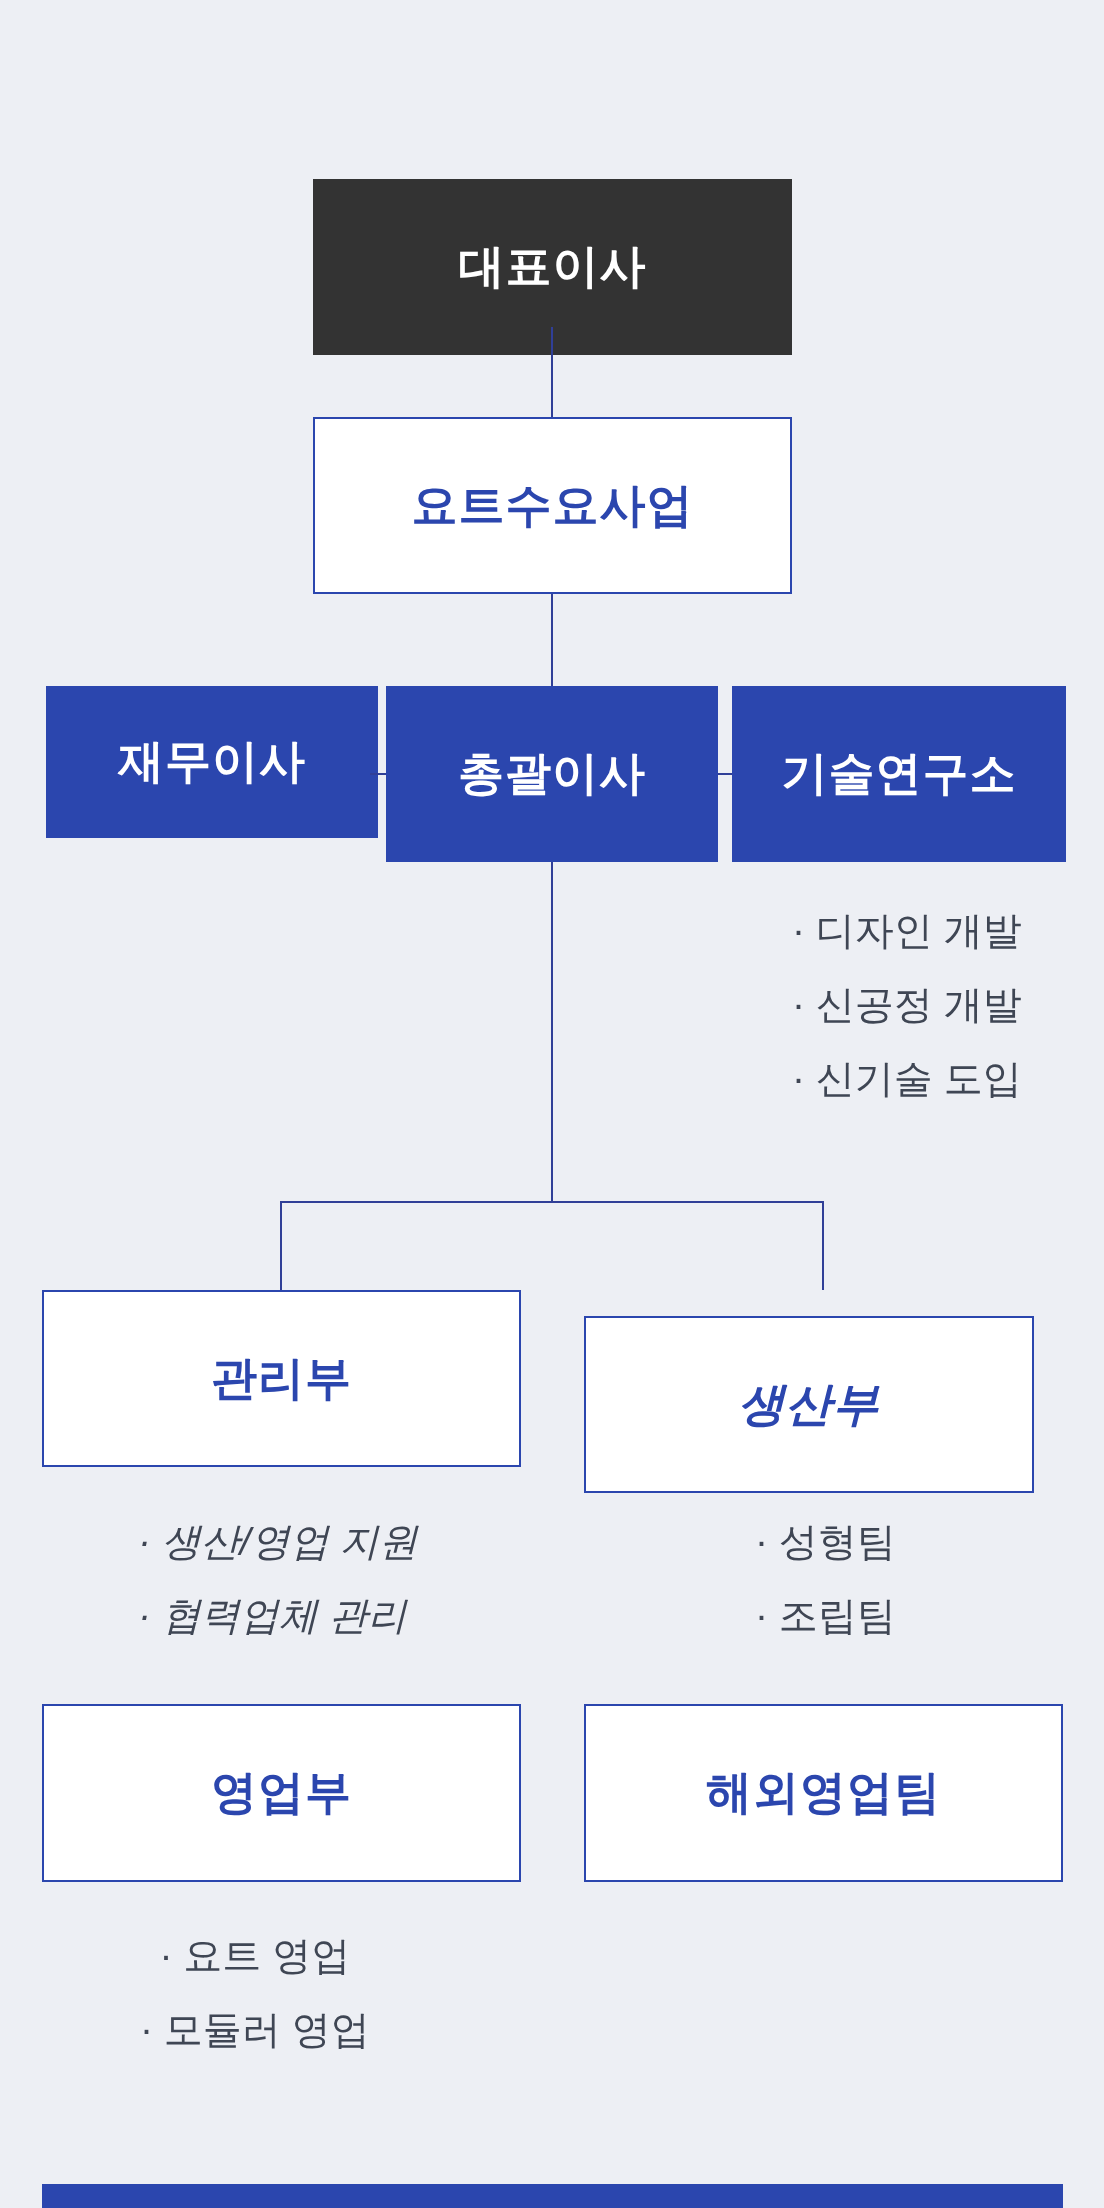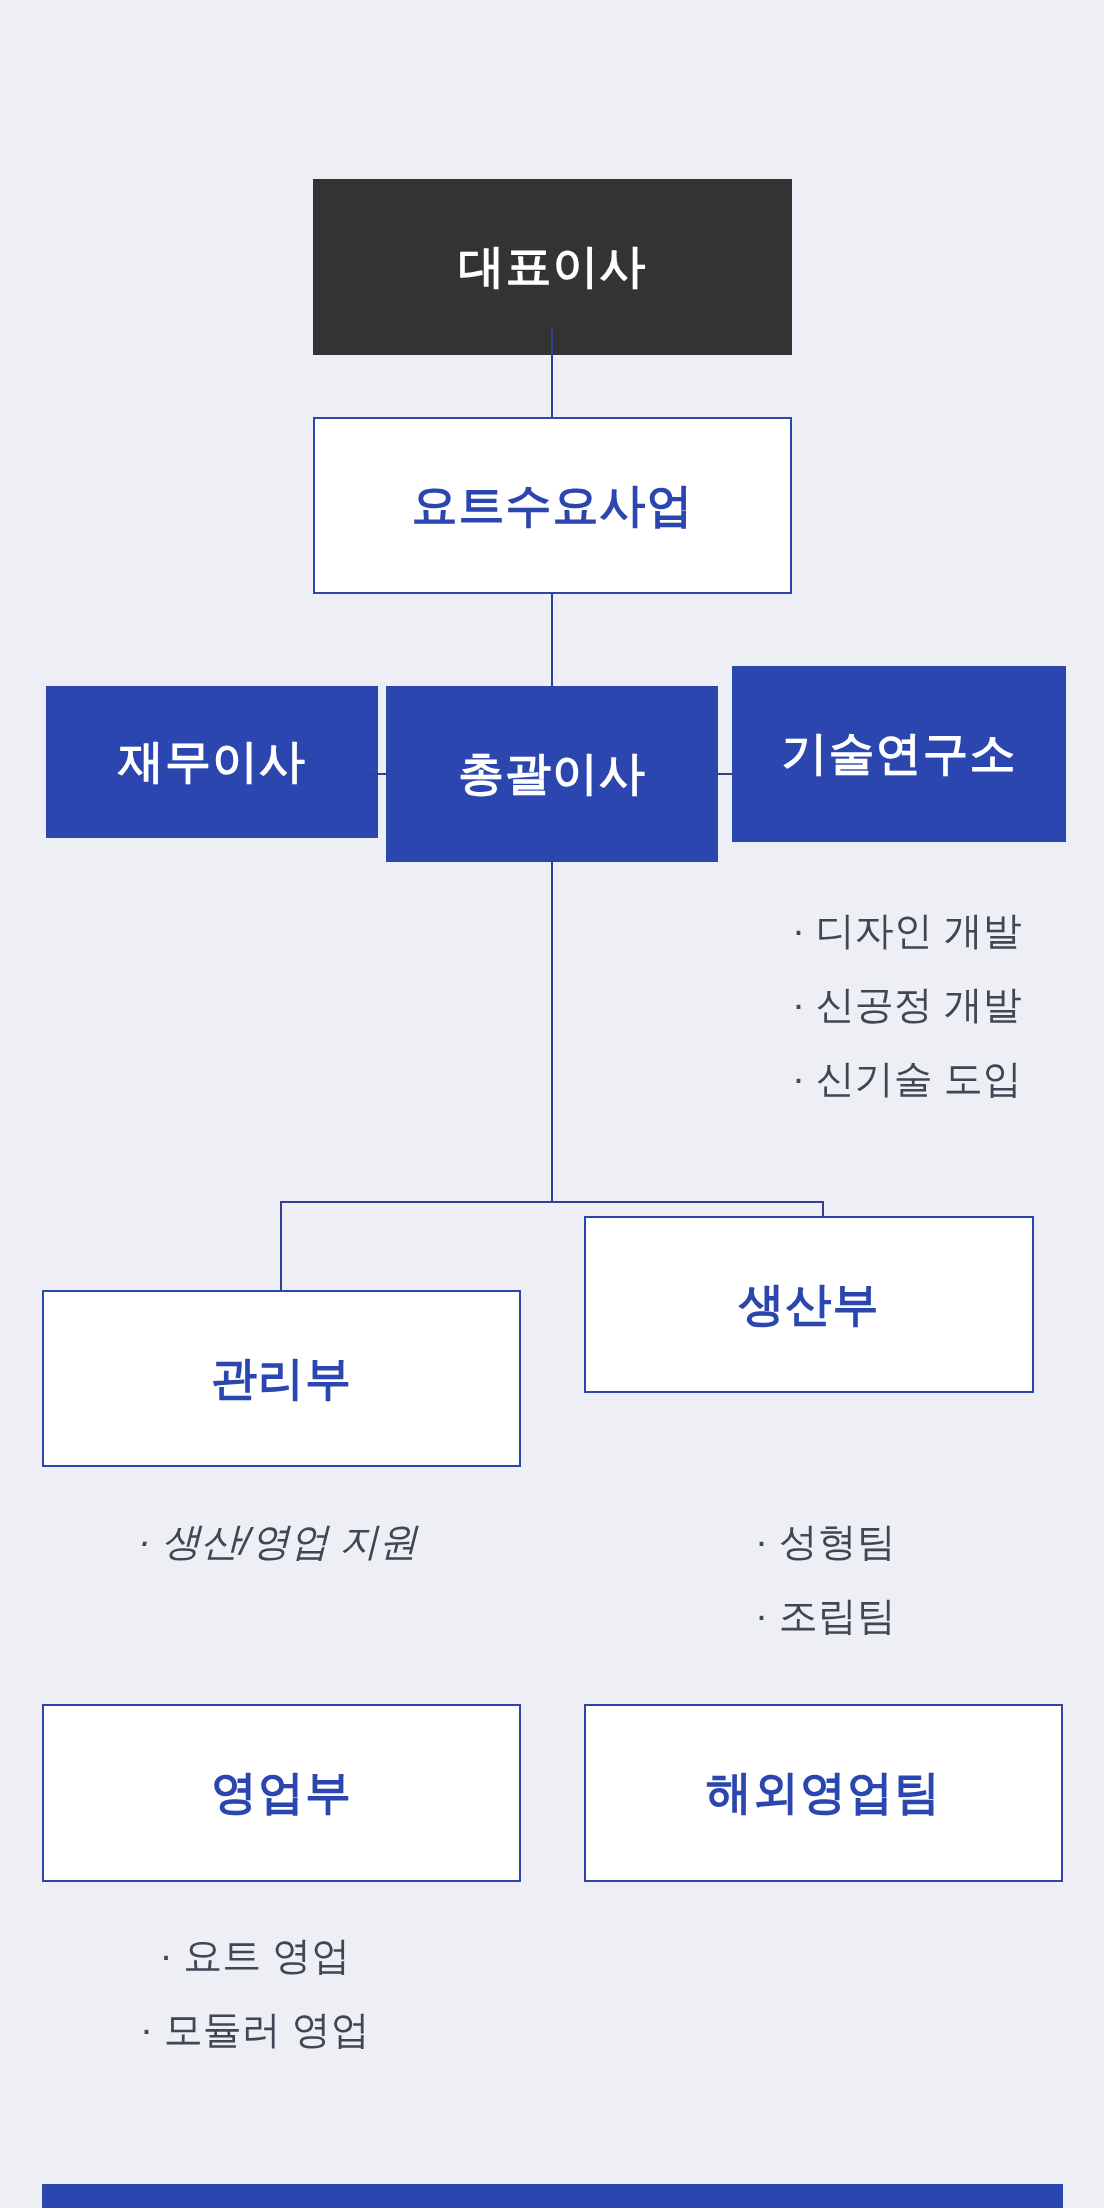--- a/index.html
+++ b/index.html
@@ -81,7 +81,7 @@
 
   <div class="line" style="left:718px; top:773px; width:14px; height:2px;"></div>
 
-  <div class="box filled" style="left:732px; top:666px; width:334px; height:176px;">
+  <div class="box filled" style="left:732px; top:686px; width:334px; height:176px;">
     <span>기술연구소</span>
   </div>
 

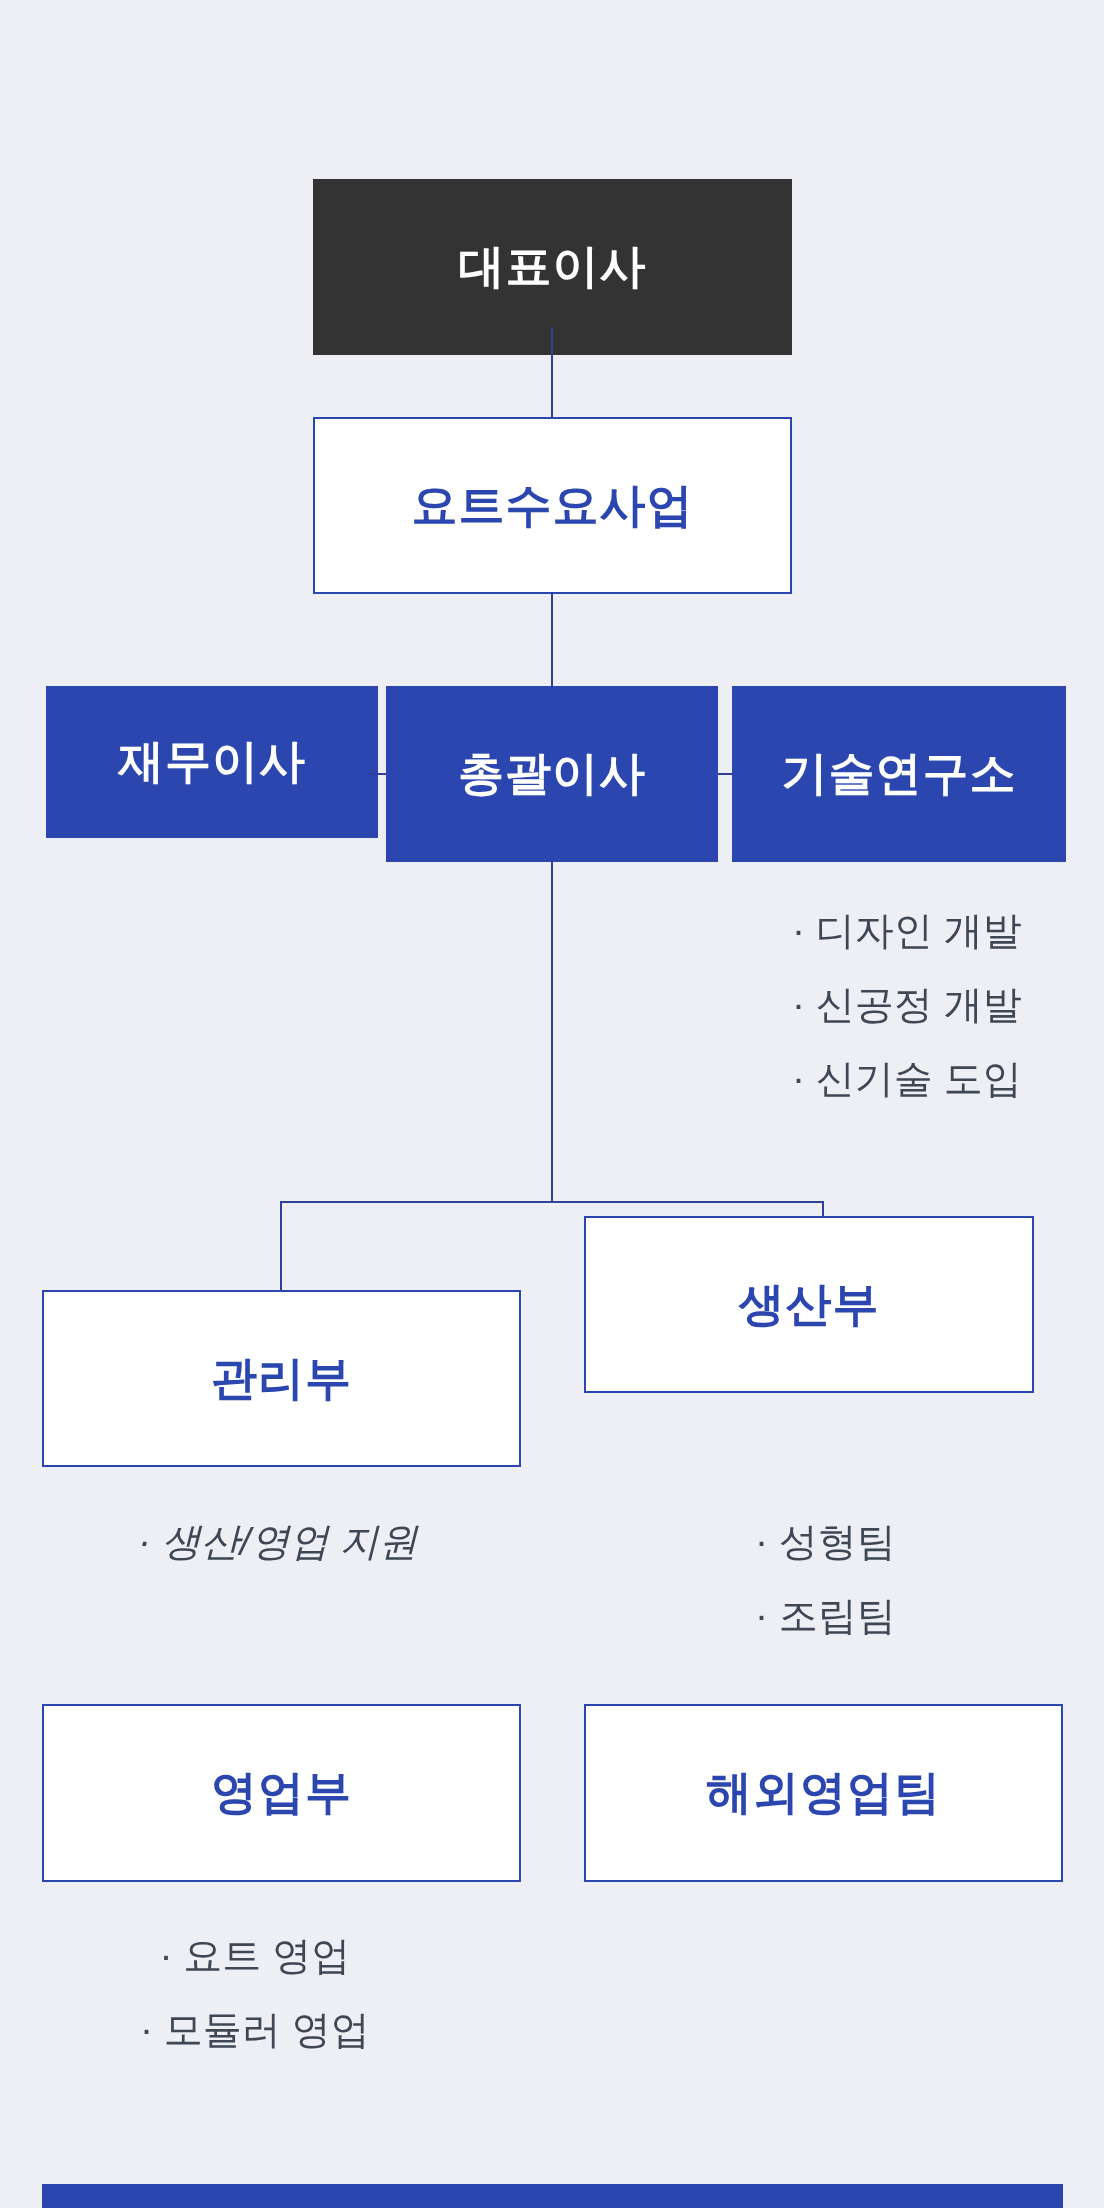--- a/index.html
+++ b/index.html
@@ -100,7 +100,7 @@
     <span>관리부</span>
   </div>
 
-  <div class="box outline" style="left:584px; top:1216px; width:450px; height:177px;">
+  <div class="box outline" style="left:584px; top:1316px; width:450px; height:177px;font-style:italic;">
     <span>생산부</span>
   </div>
 

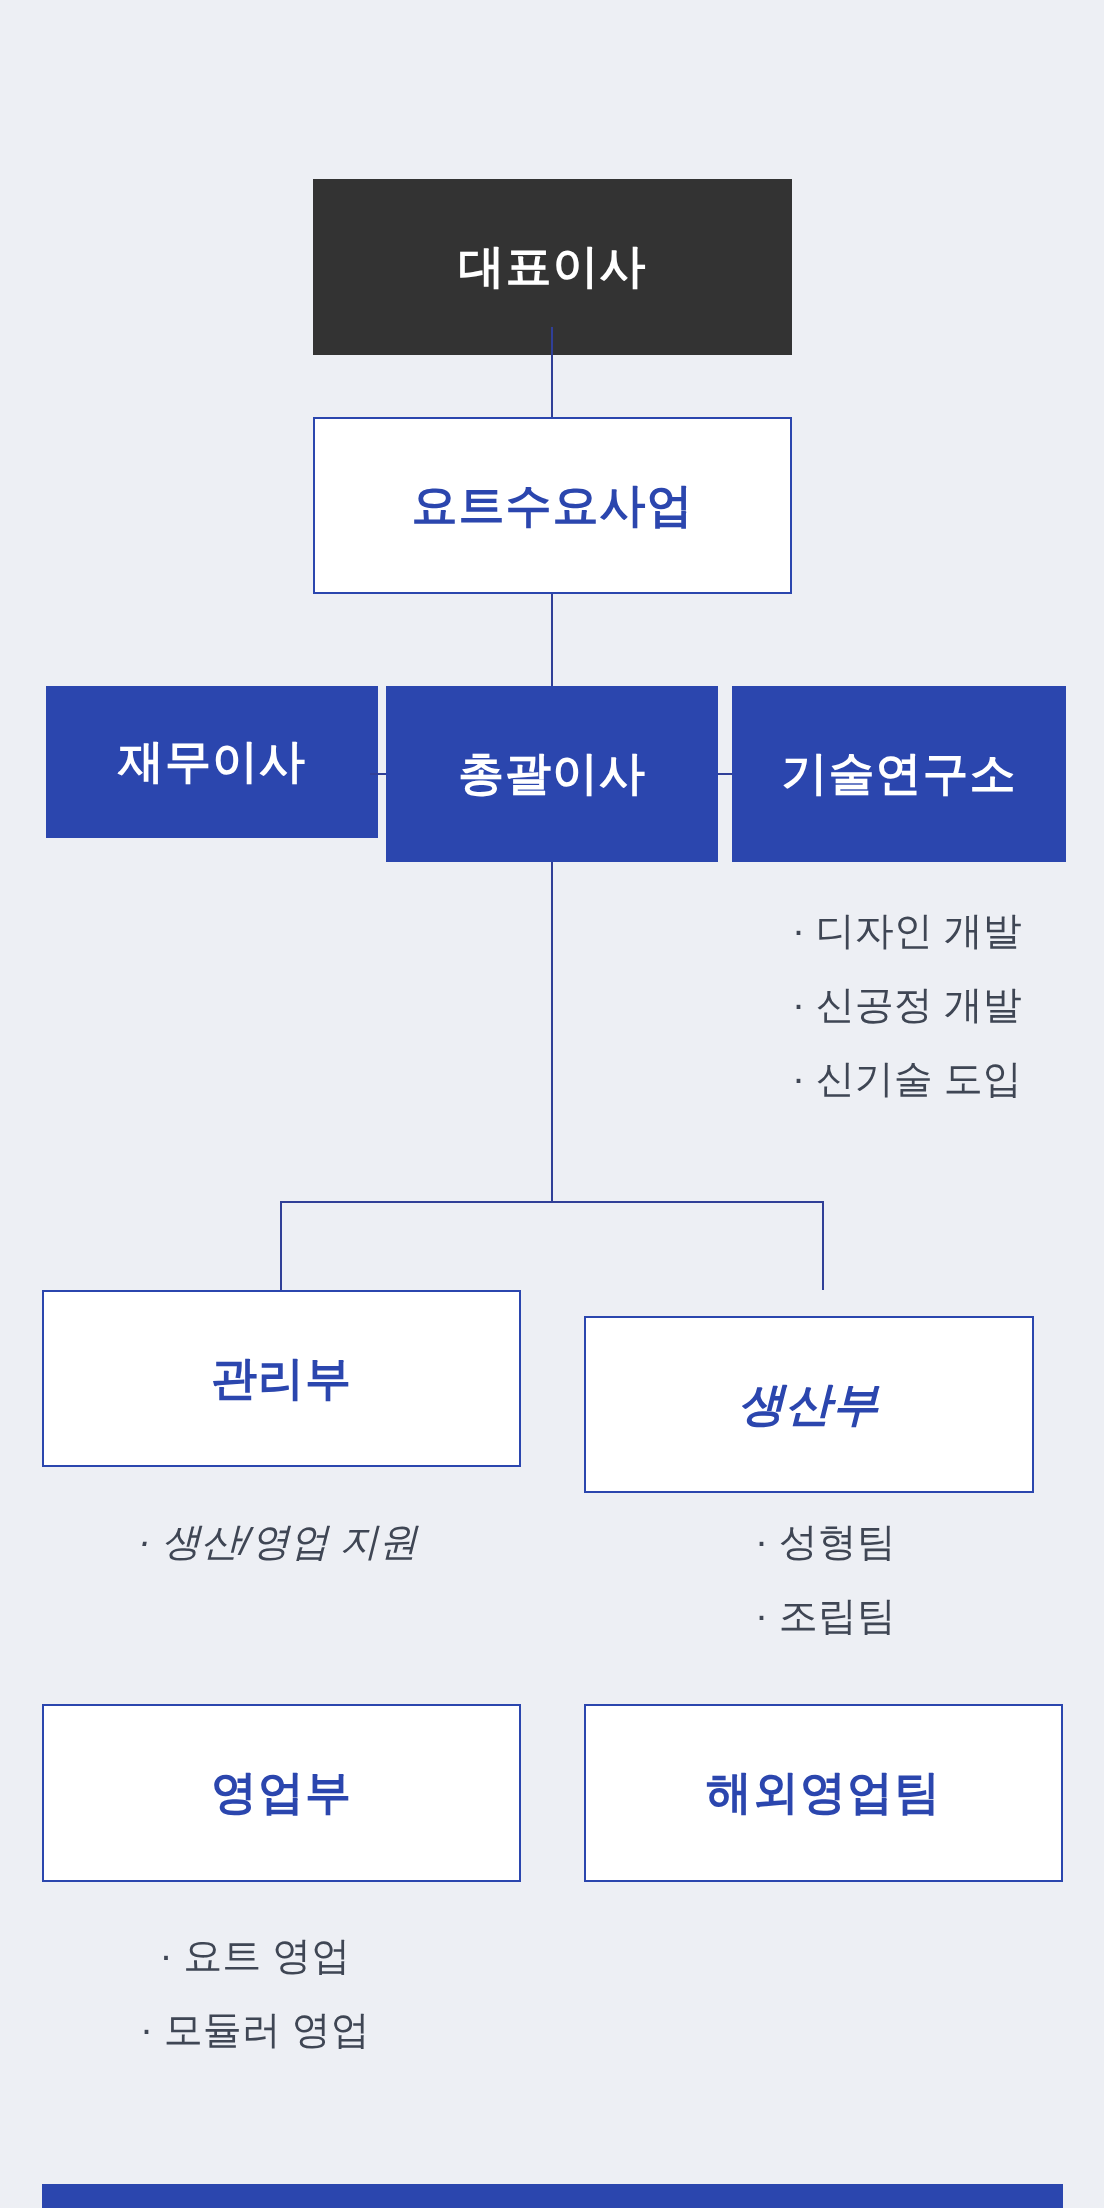--- a/index.html
+++ b/index.html
@@ -106,6 +106,7 @@
 
   <div class="bullets" style="left:138px; top:1505px;font-style:italic;">
     <div>· 생산/영업 지원</div>
+    <div>· 협력업체 관리</div>
   </div>
 
   <div class="bullets" style="left:755px; top:1505px;">

